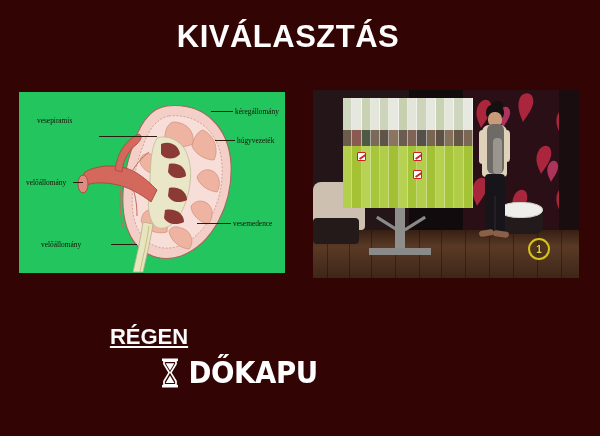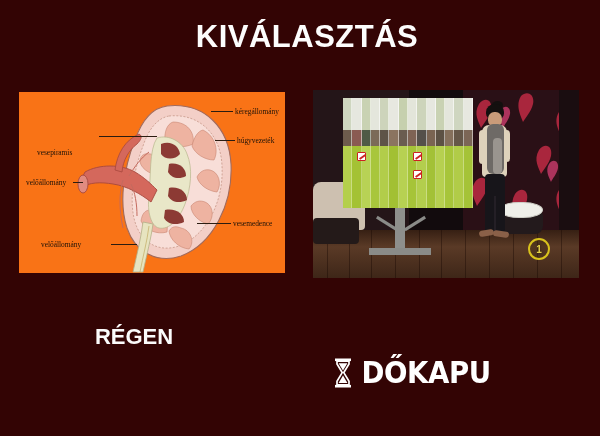--- a/index.html
+++ b/index.html
@@ -26,7 +26,6 @@
     letter-spacing:0.5px;
     line-height:34px;
     white-space:nowrap;
-    margin-left:19px;
   }
 
   

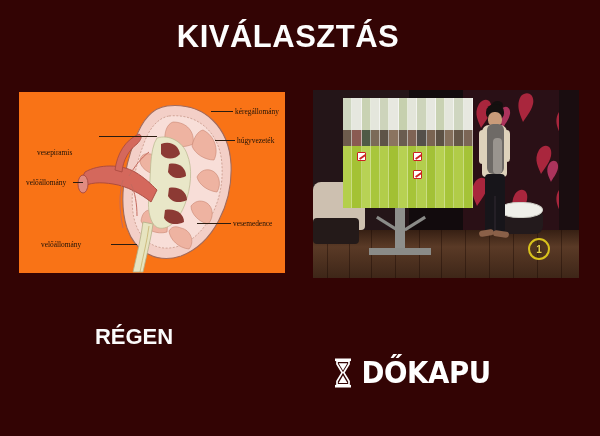--- a/index.html
+++ b/index.html
@@ -45,7 +45,7 @@
   
   .kidney-stage{
     position:absolute; inset:0;
-    background:#f97316;
+    background:#22c55e;
   }
   .kidney-svg{ position:absolute; left:0; top:0; }
   .klabel{

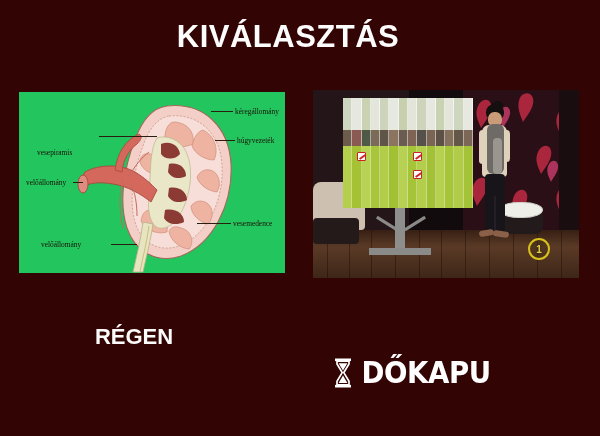--- a/index.html
+++ b/index.html
@@ -309,7 +309,7 @@
       <div class="klabel" style="left:214px; top:127px;">vesemedence</div>
 
       <div class="kline" style="left:80px; top:44px; width:58px;"></div>
-      <div class="klabel" style="left:18px; top:56px;">vesepiramis</div>
+      <div class="klabel" style="left:18px; top:24px;">vesepiramis</div>
 
       <div class="kline" style="left:54px; top:90px; width:10px;"></div>
       <div class="klabel" style="left:7px; top:86px;">velőállomány</div>

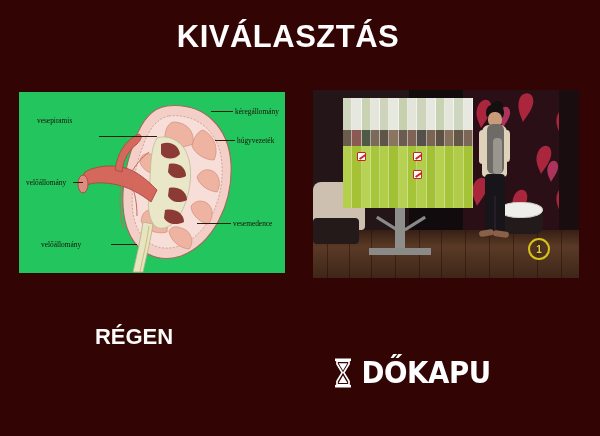--- a/index.html
+++ b/index.html
@@ -212,7 +212,7 @@
     line-height:26px;
     white-space:nowrap;
   }
-  .cap-left{ left:24px; width:220px; }
+  .cap-left{ left:39px; width:220px;text-decoration:underline; }
   .cap-right{ left:340px; width:215px; }
 
   

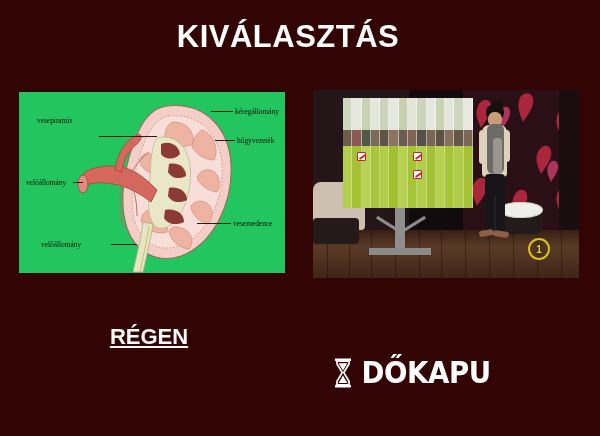--- a/index.html
+++ b/index.html
@@ -219,9 +219,8 @@
   .logo{
     position:absolute;
     left:0; top:358px; width:484px;
-    display:flex; align-items:center; justify-content:flex-end;
+    display:flex; align-items:center; justify-content:center;
     gap:4px;
-    margin-left:12px;
   }
   .logo-hourglass{
     width:18px; height:30px;

